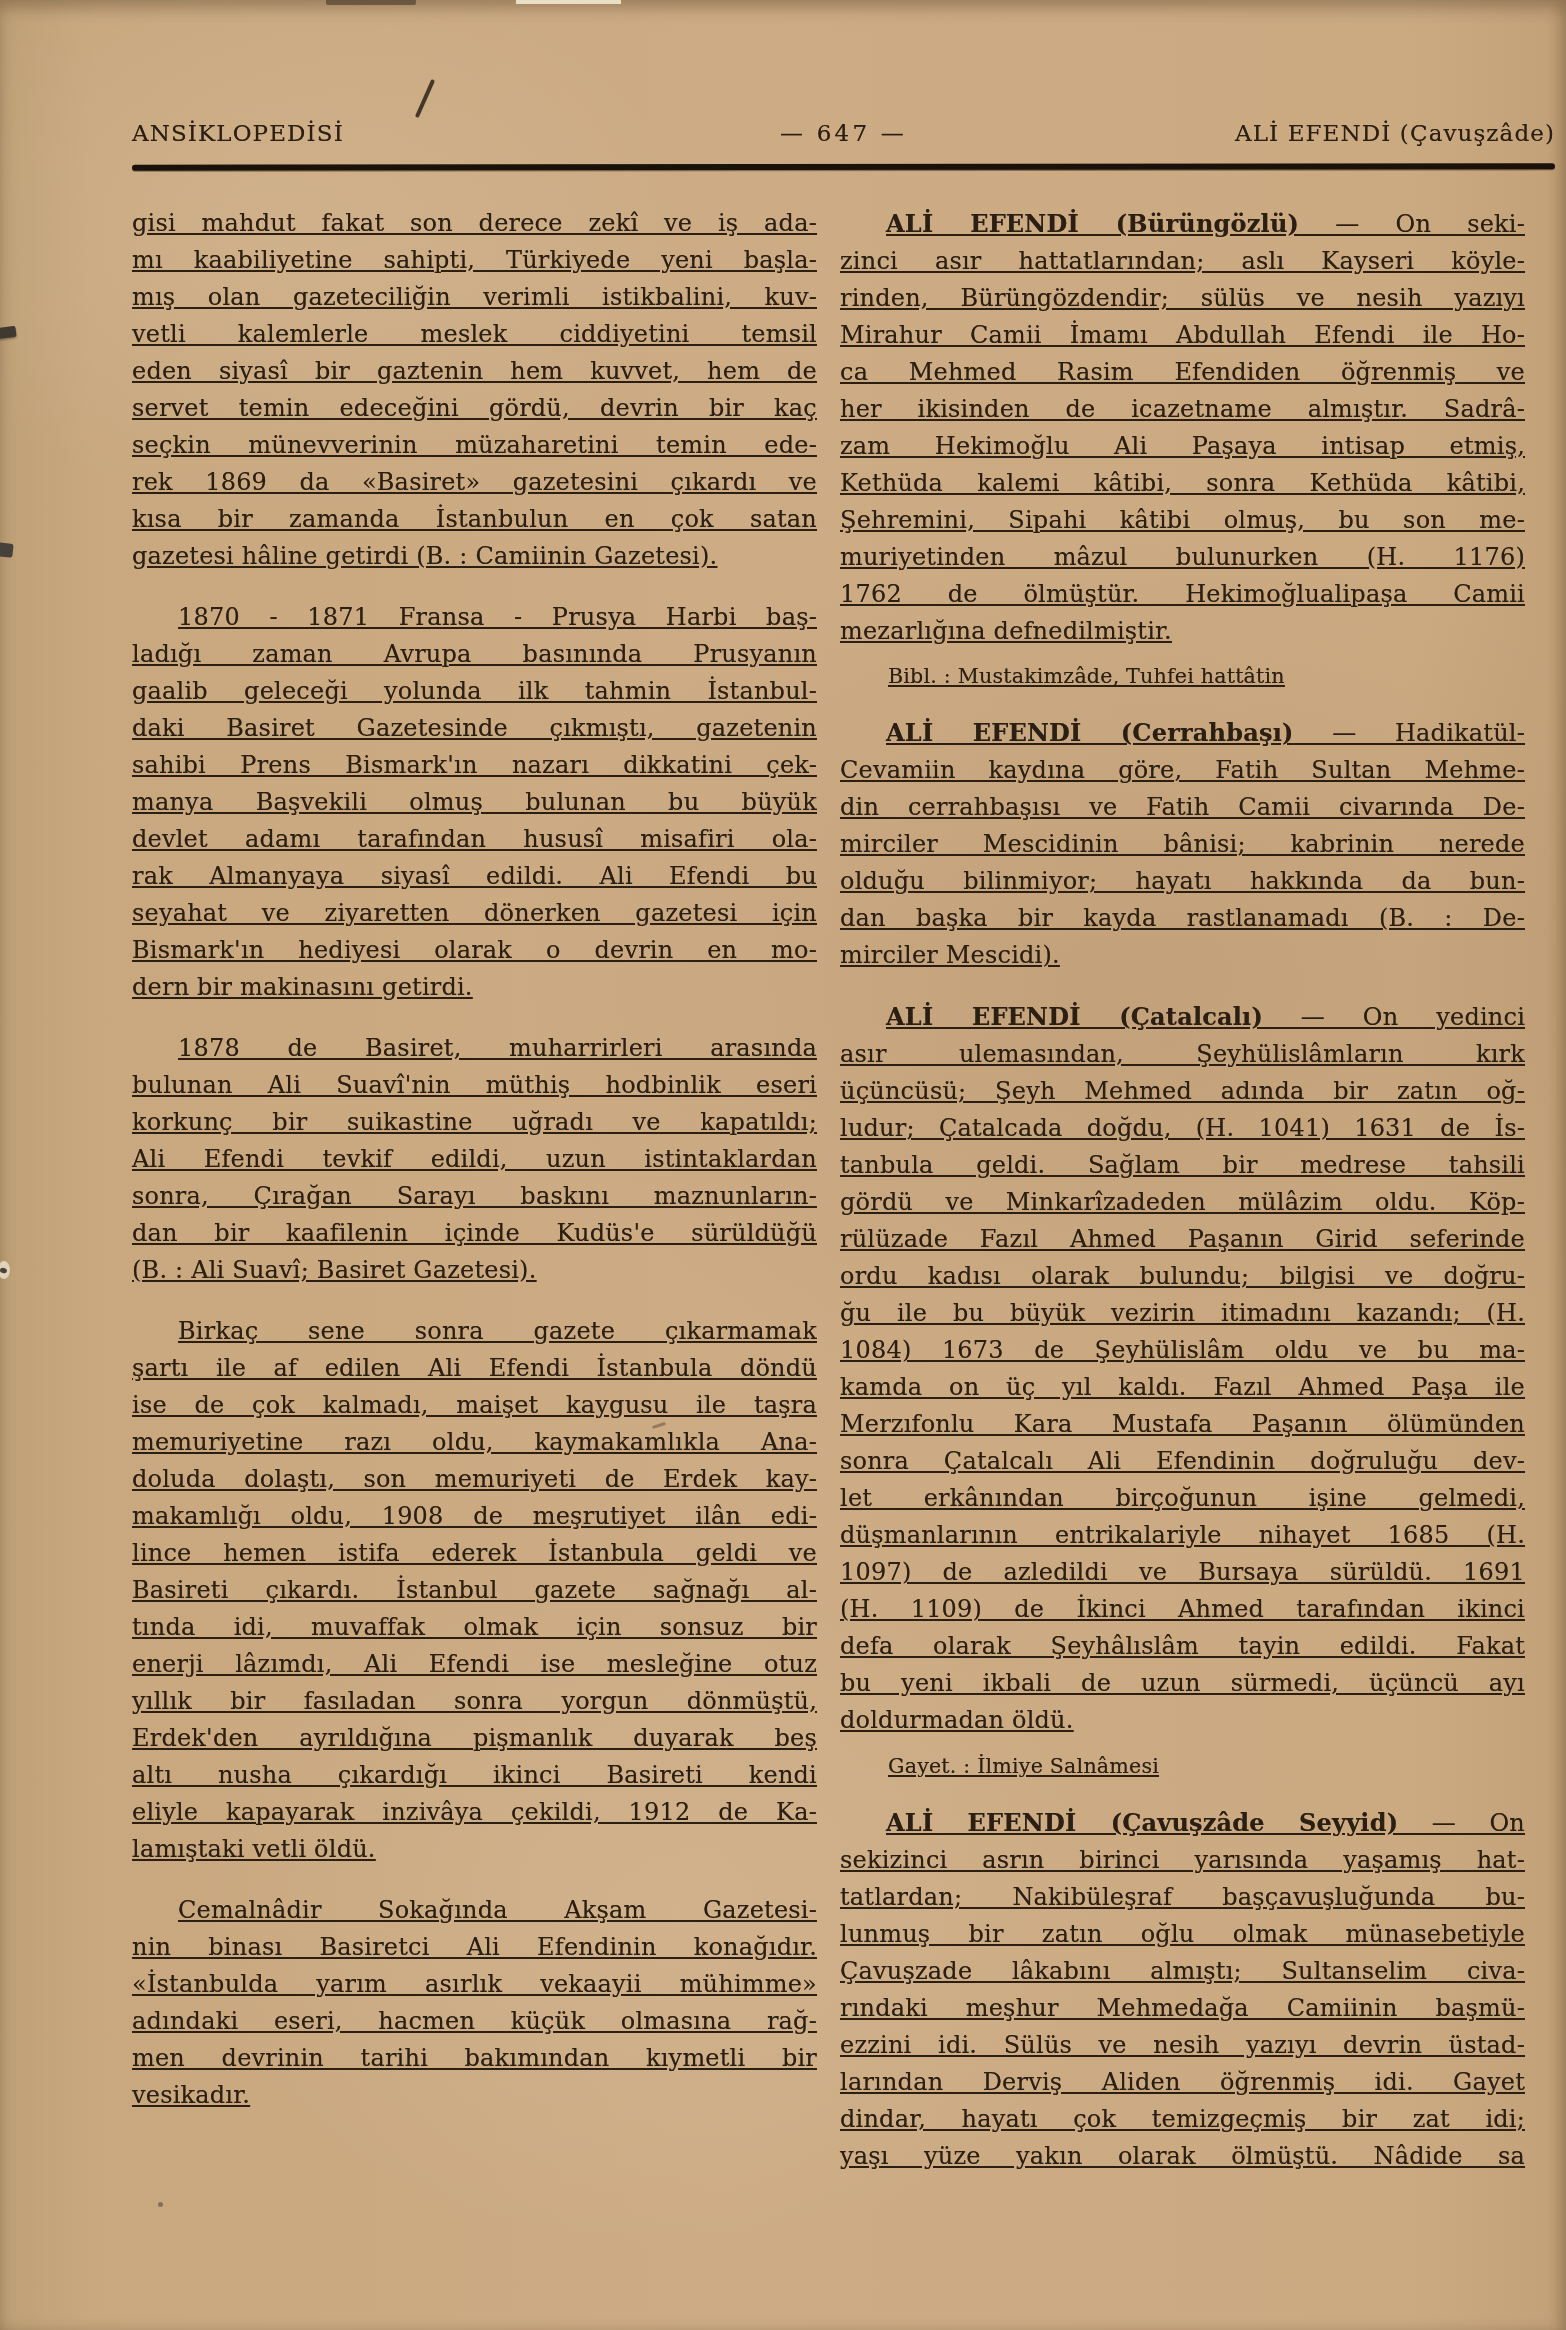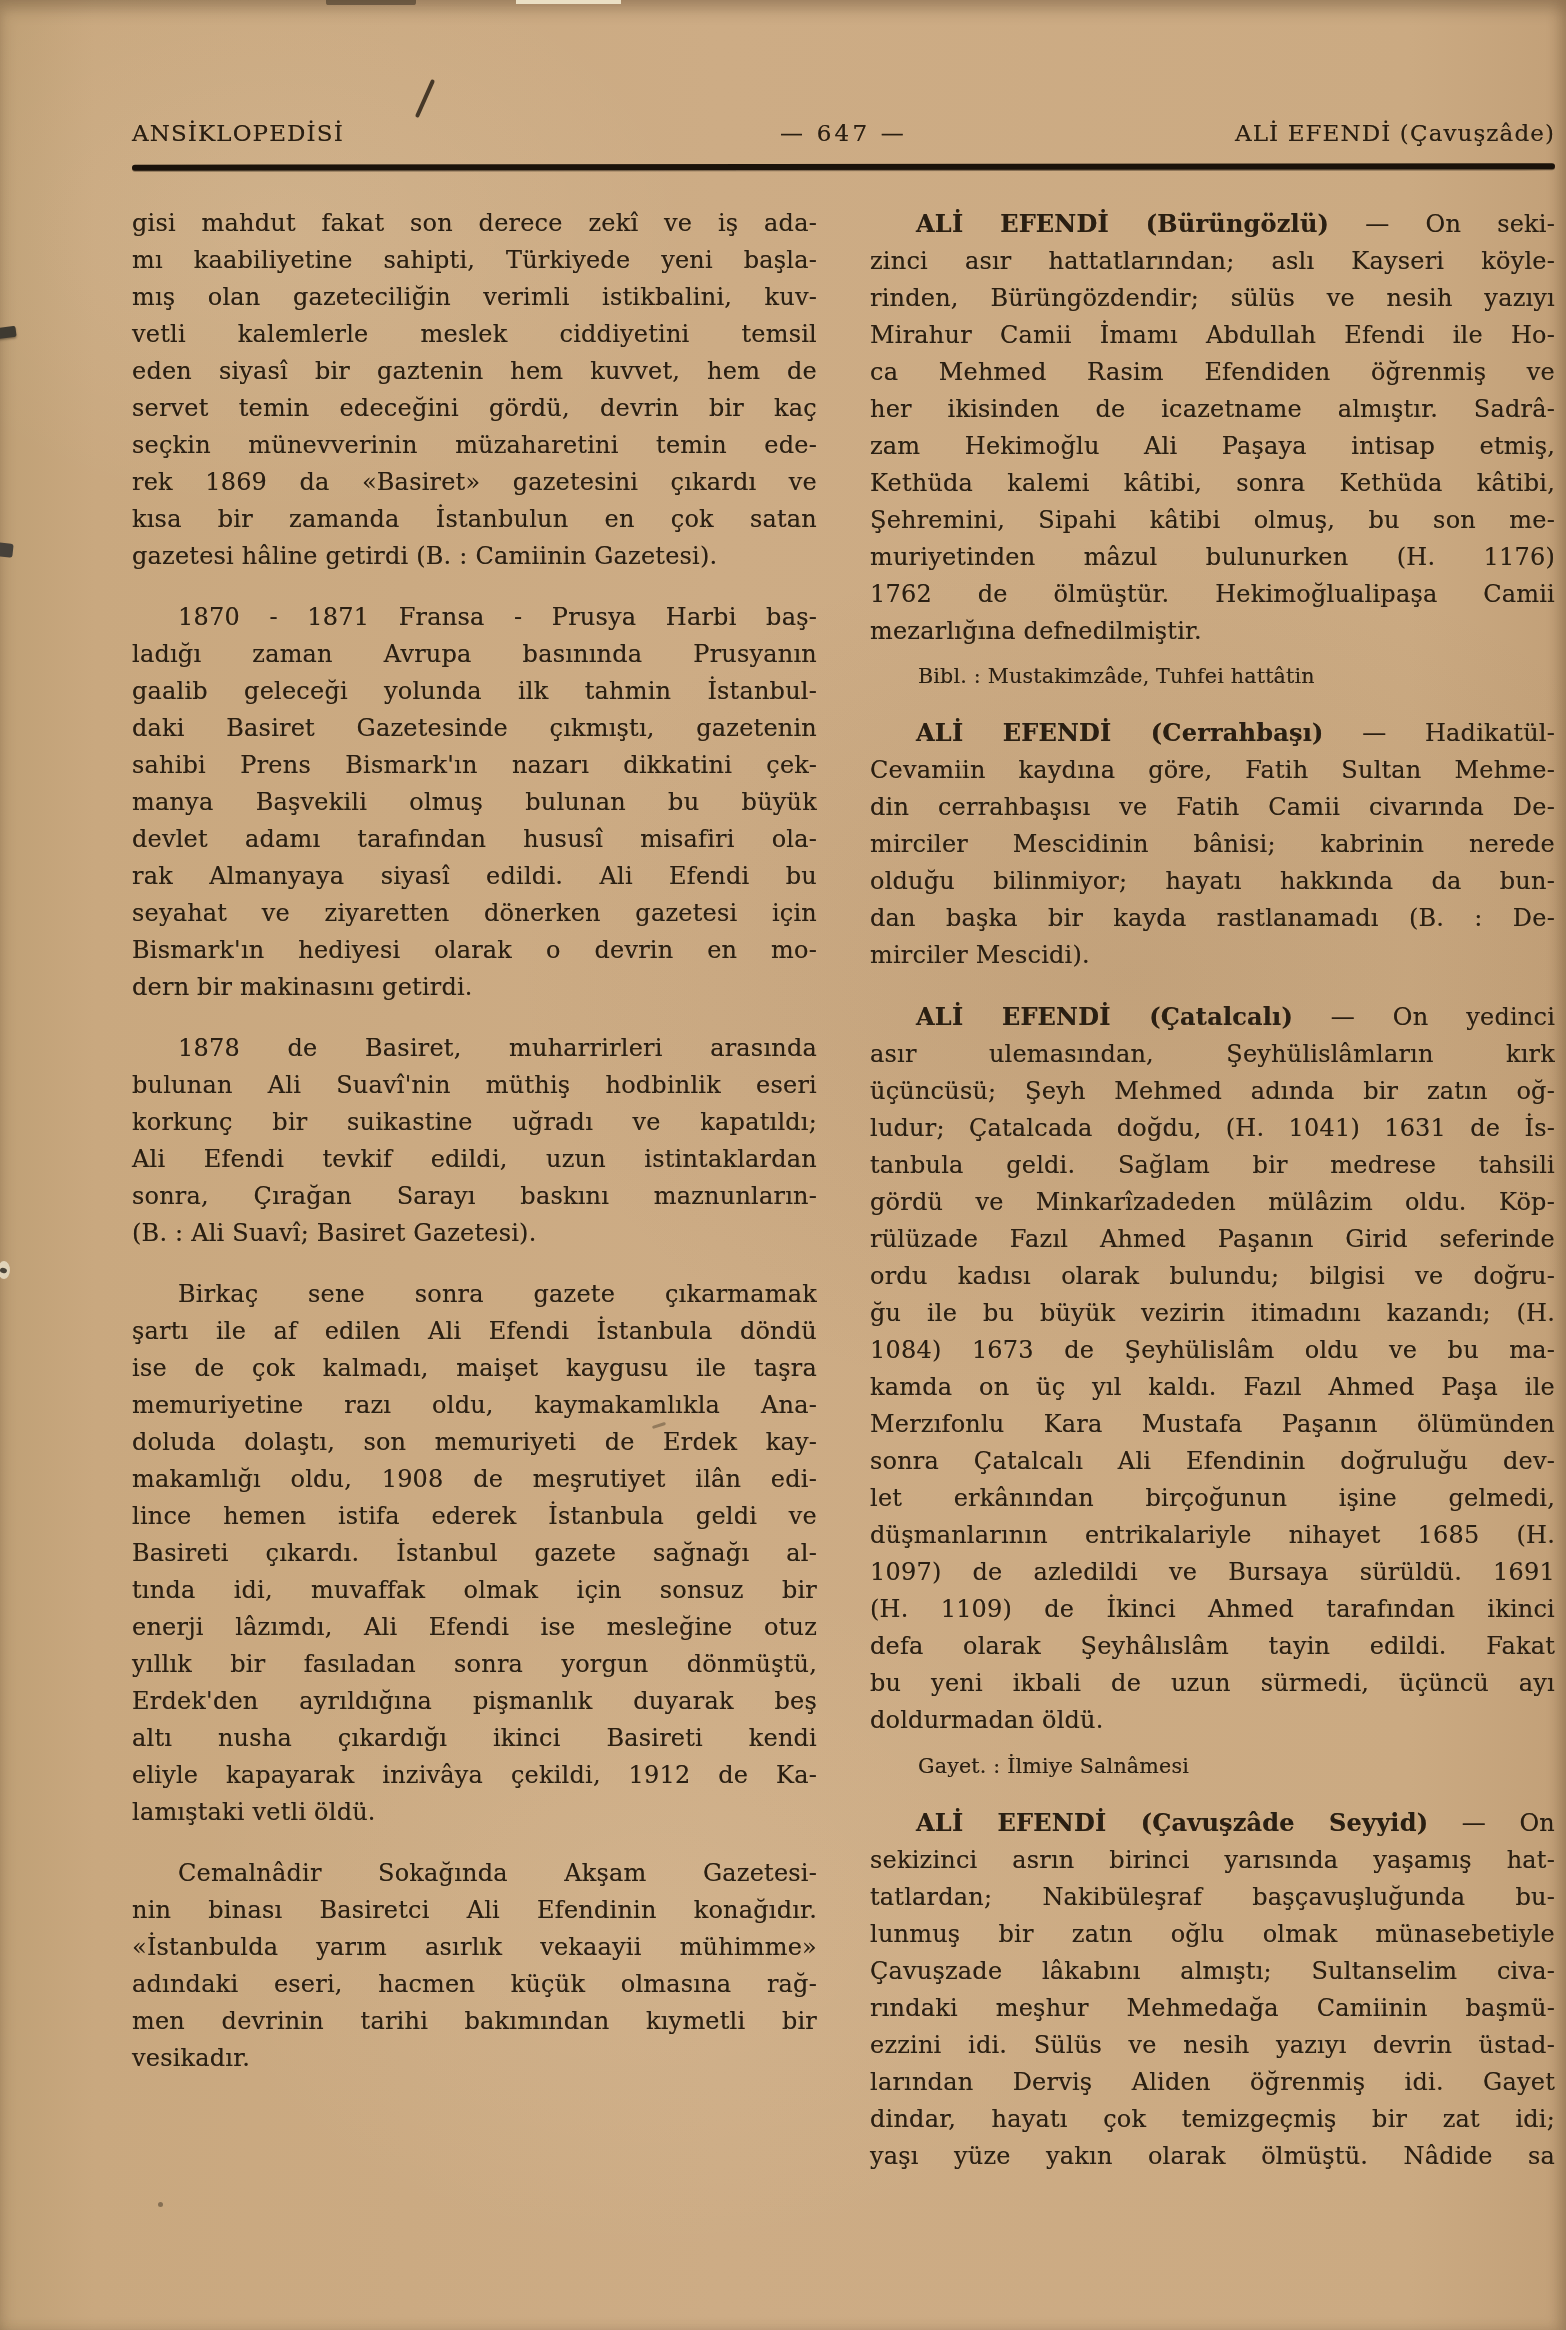--- a/index.html
+++ b/index.html
@@ -29,7 +29,7 @@
     margin-top:18px;height:5.8px;background:#1a120a;border-radius:3.2px;
     box-shadow:0 1.1px 0.5px rgba(26,18,10,0.4);transform:rotate(-0.06deg);
   }
-  .columns{display:flex;gap:53px;margin-top:35px;}
+  .columns{display:flex;gap:23px;margin-top:35px;text-decoration:underline;}
   .col{width:685px;}
   .para{font-size:24px;line-height:37px;letter-spacing:0.2px;
     text-shadow:0 0 0.5px rgba(42,30,17,0.55);}

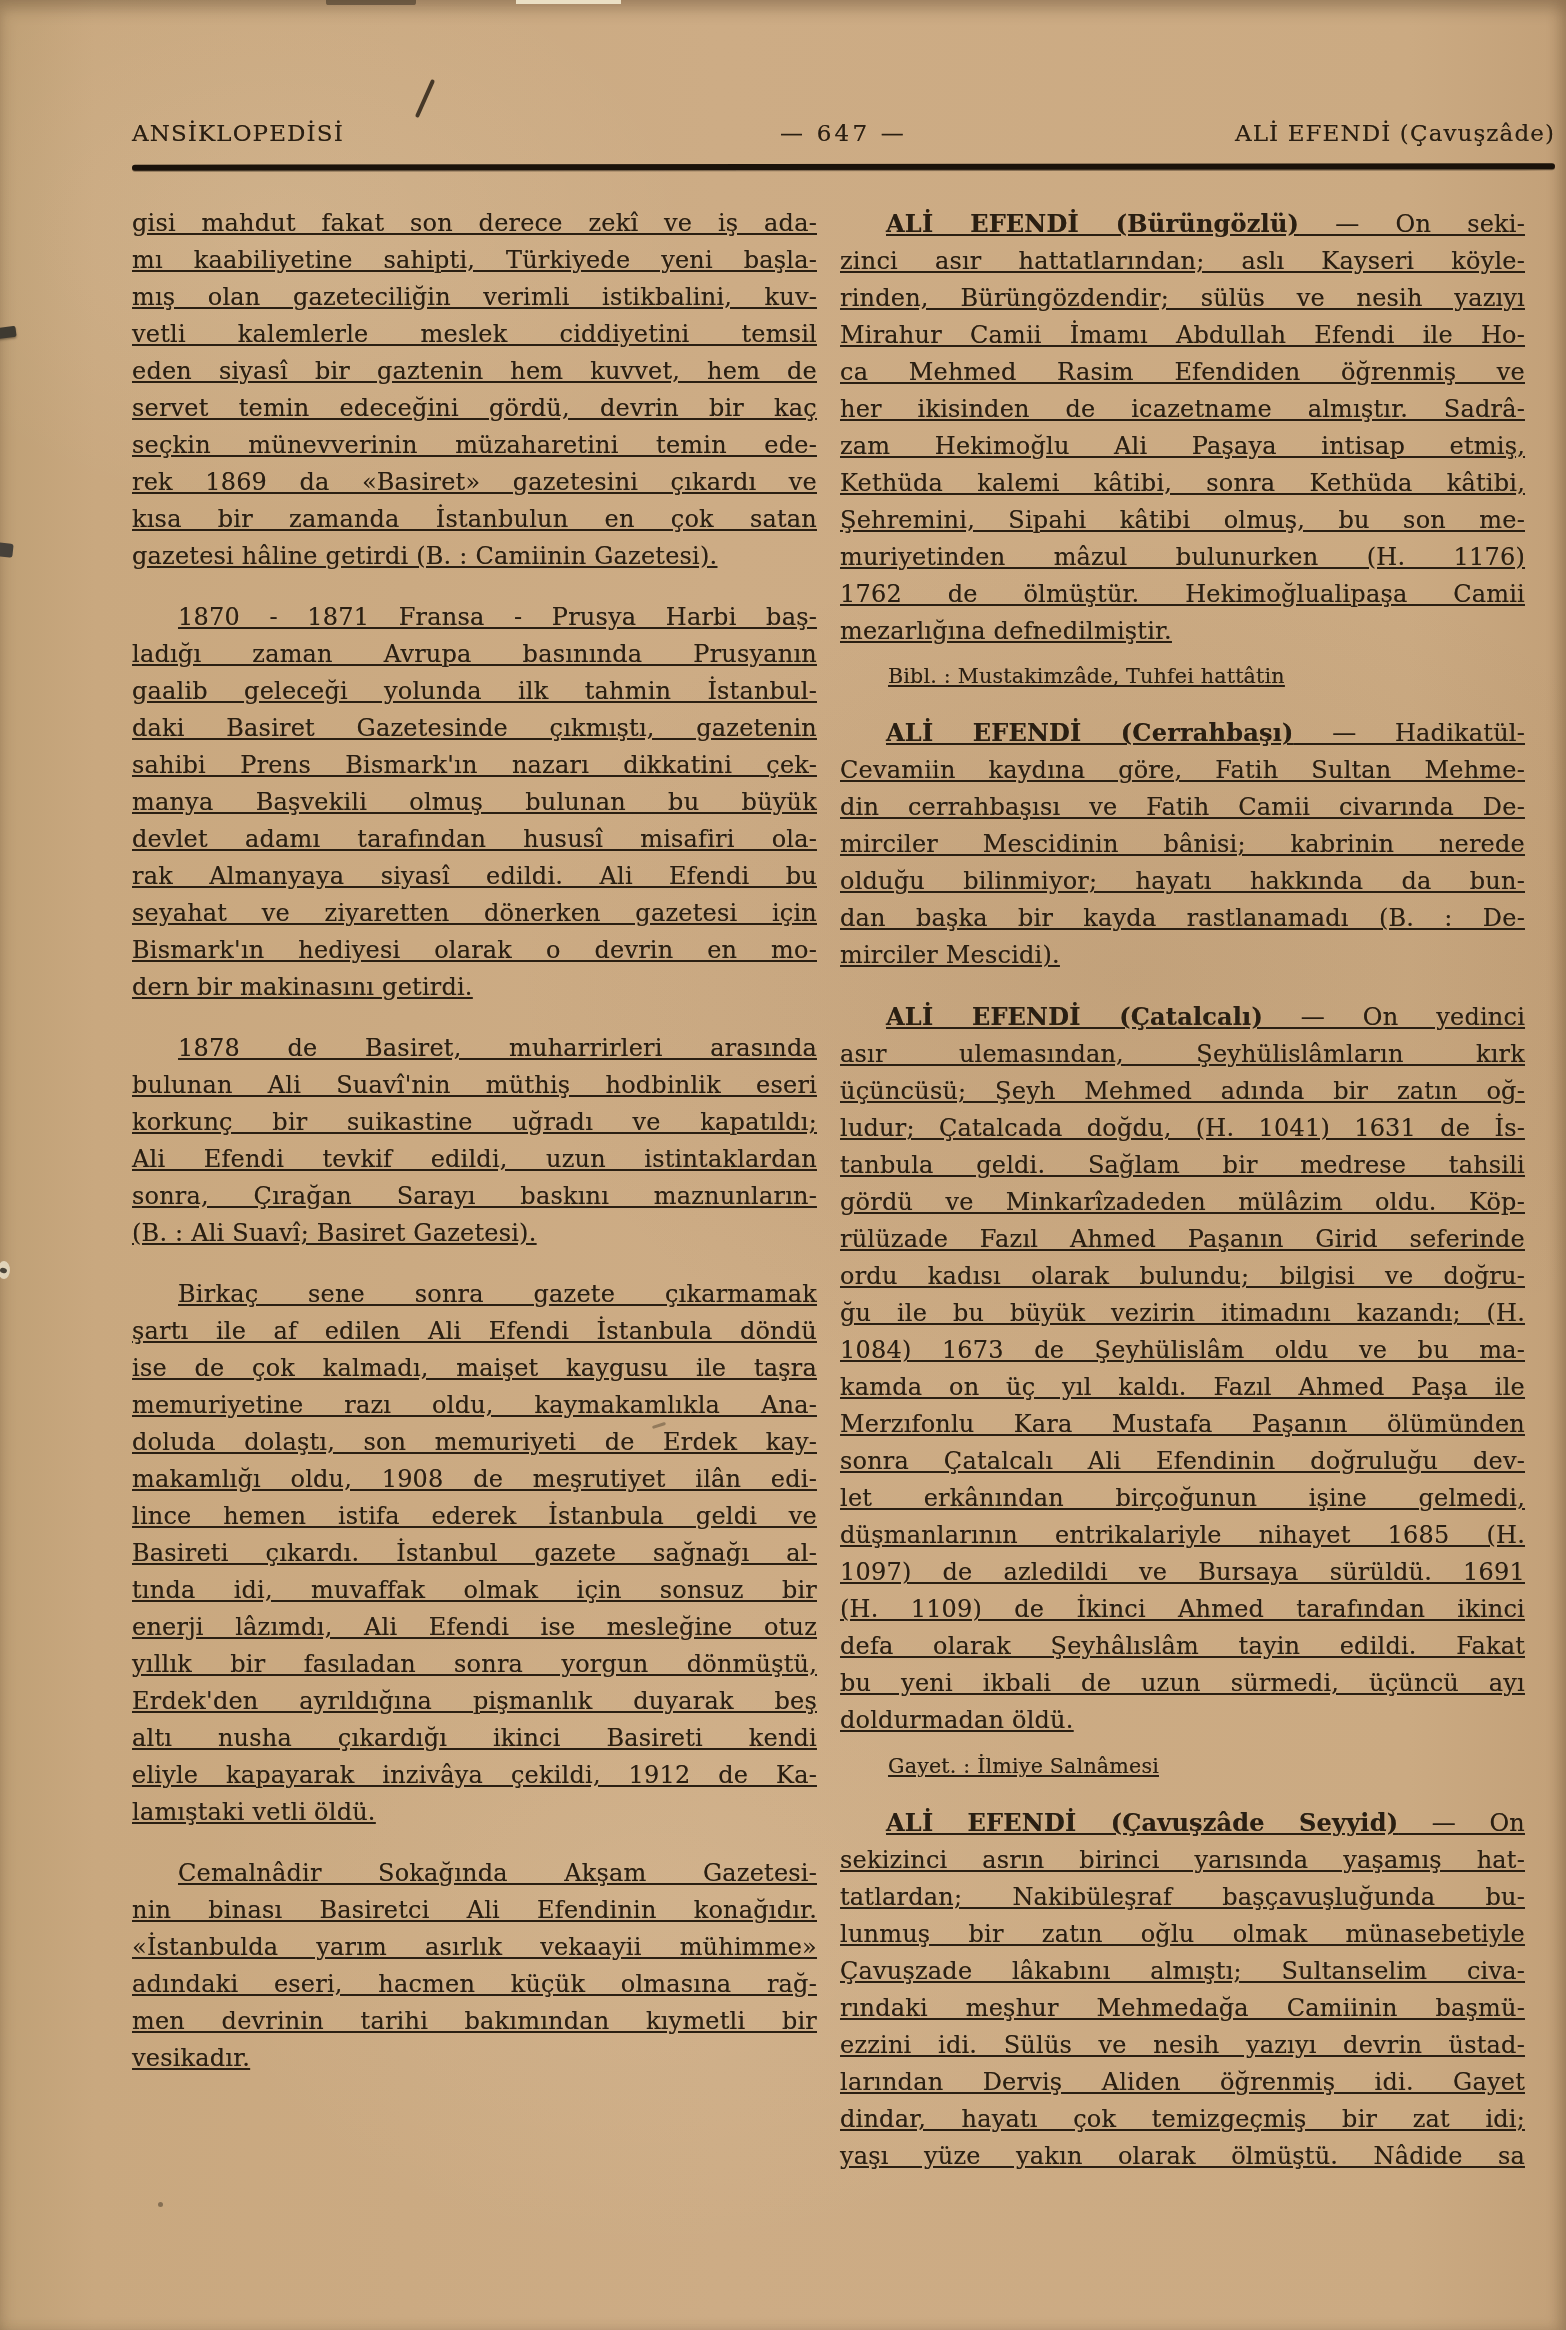--- a/index.html
+++ b/index.html
@@ -99,6 +99,7 @@
             <div class="line">korkunç bir suikastine uğradı ve kapatıldı;</div>
             <div class="line">Ali Efendi tevkif edildi, uzun istintaklardan</div>
             <div class="line">sonra, Çırağan Sarayı baskını maznunların-</div>
+            <div class="line">dan bir kaafilenin içinde Kudüs'e sürüldüğü</div>
             <div class="line last">(B. : Ali Suavî; Basiret Gazetesi).</div>
           </div>
           <div class="para body">

